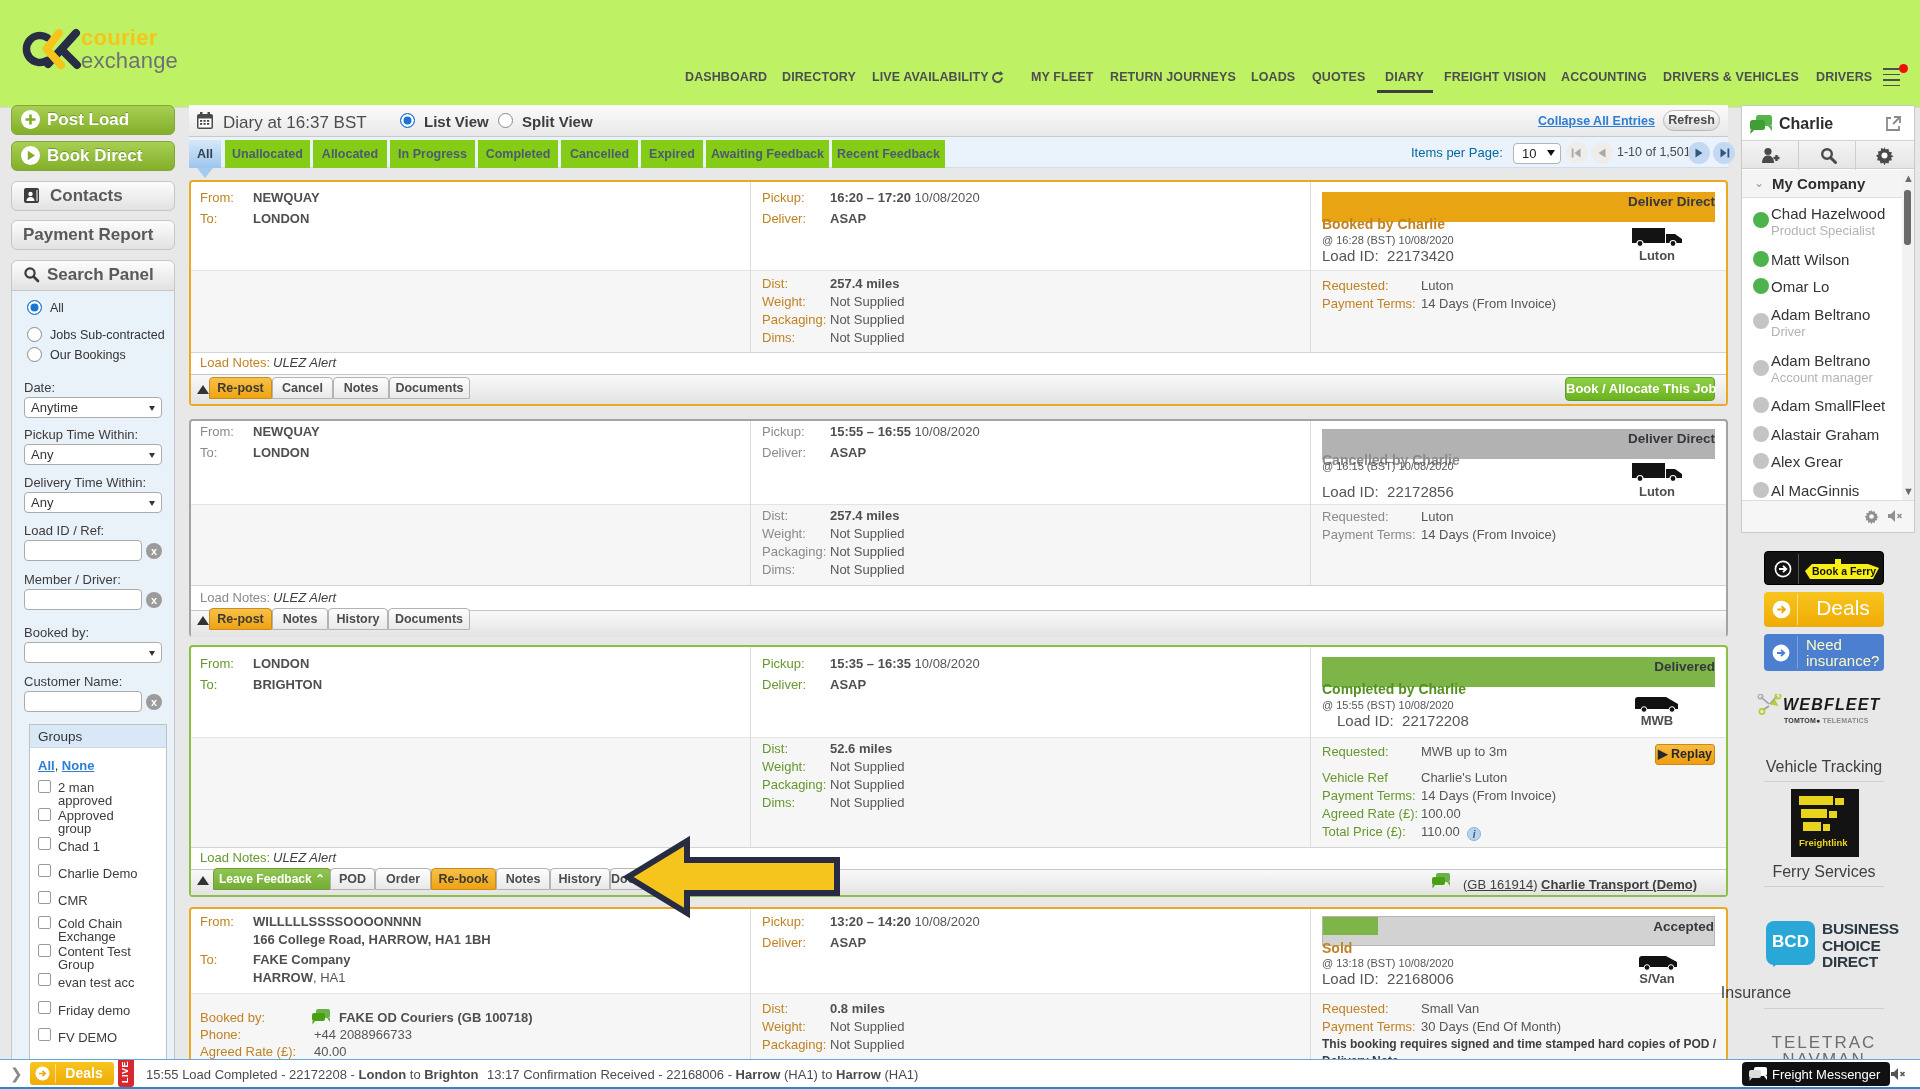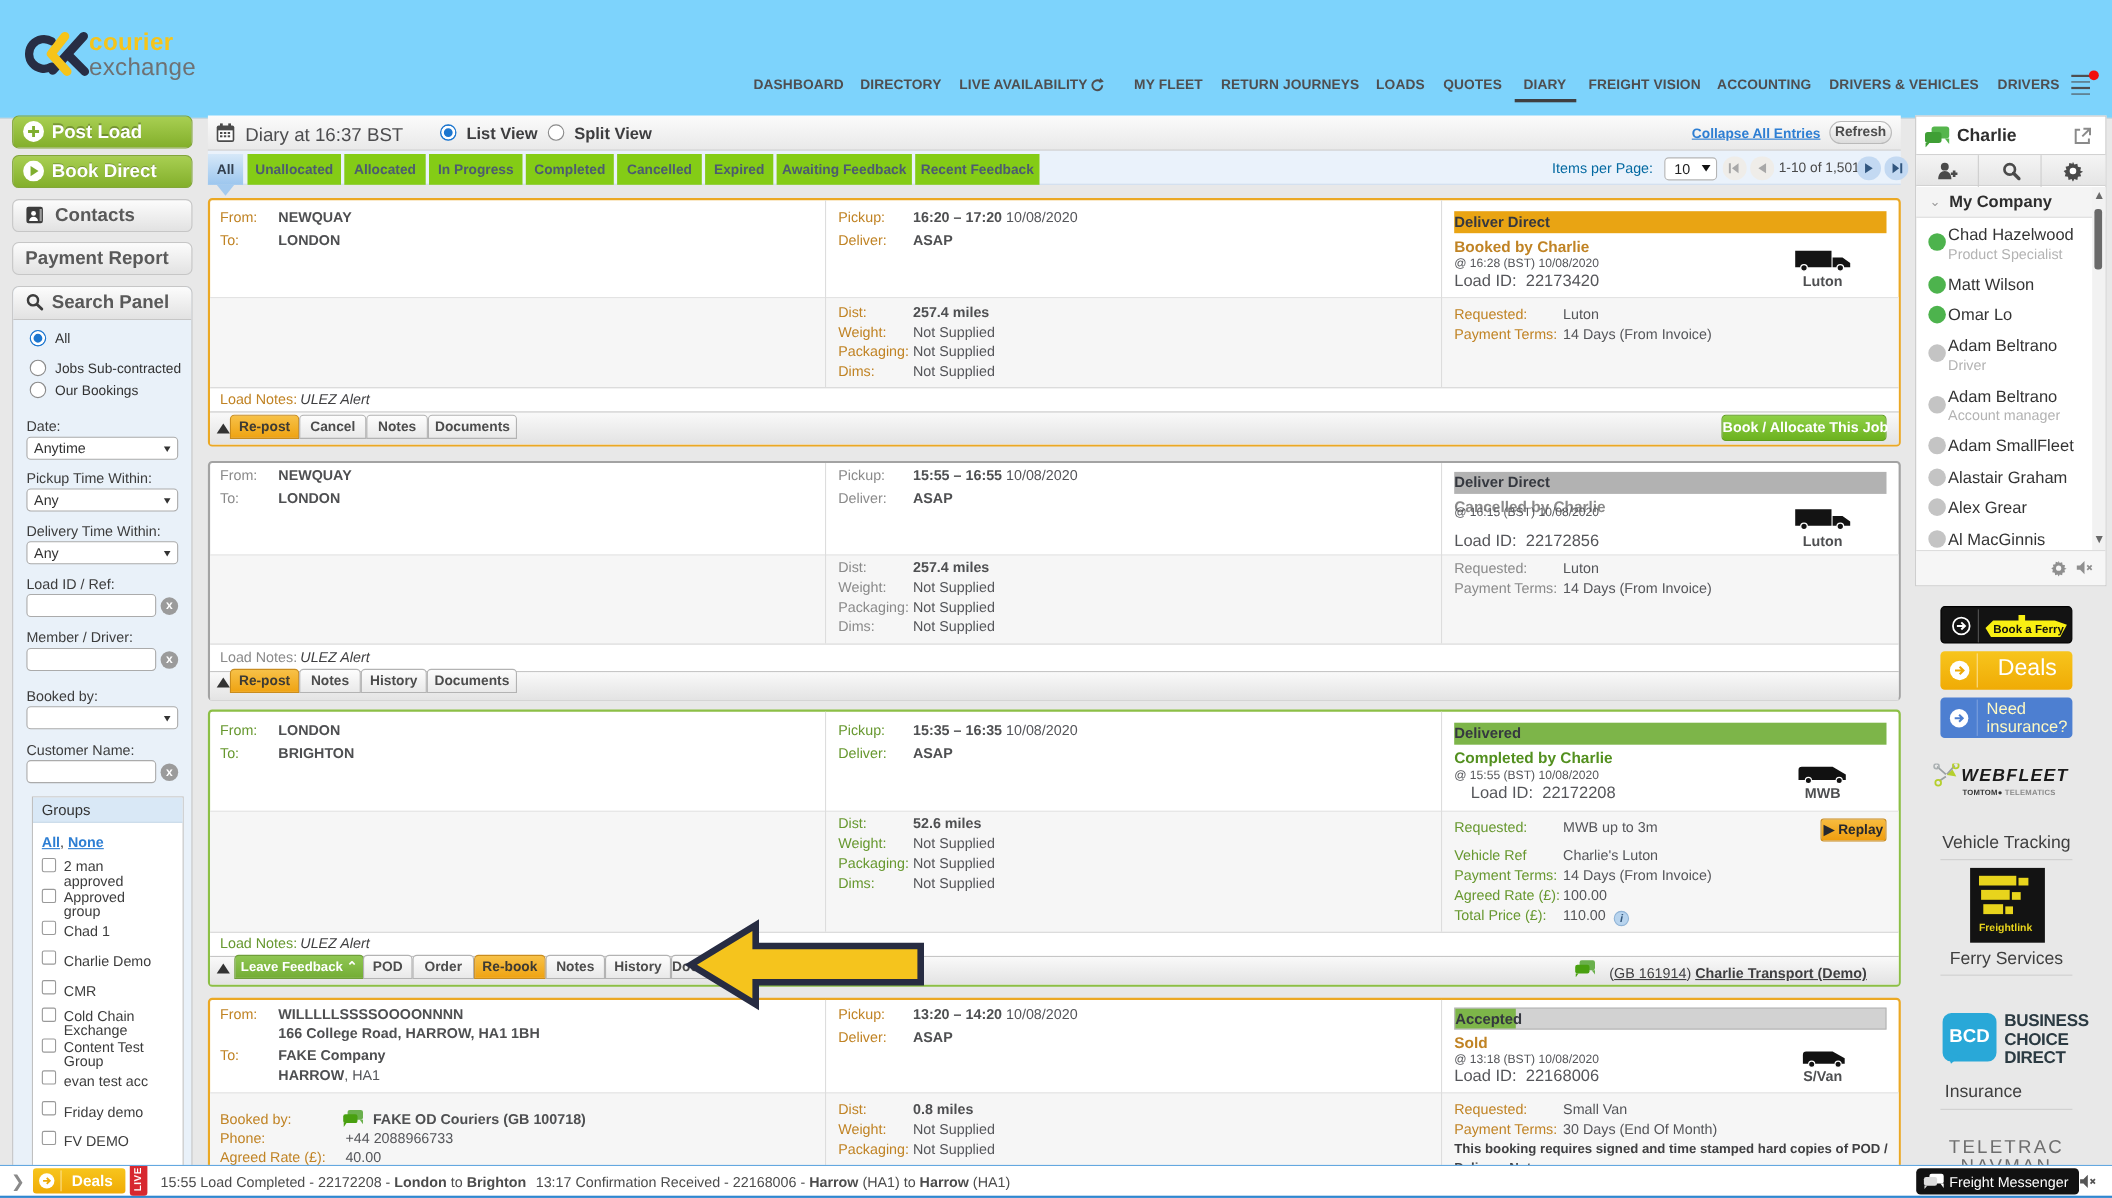--- a/index.html
+++ b/index.html
@@ -5,7 +5,7 @@
 #page{position:relative;width:1920px;height:1089px;background:#e8e8e8;font-family:"Liberation Sans",sans-serif;overflow:hidden}
 .abs{position:absolute}
 
-#hdr{position:absolute;left:0;top:0;width:1920px;height:108px;background:#7dd3fc;border-bottom:1px solid #d8d8d8}
+#hdr{position:absolute;left:0;top:0;width:1920px;height:108px;background:#bef264;border-bottom:1px solid #d8d8d8}
 .nv{position:absolute;top:70px;font-size:12.5px;font-weight:700;color:#4e4e50;letter-spacing:.1px;white-space:nowrap}
 
 .sbtn{position:absolute;left:11px;width:164px;height:30px;border-radius:6px;font-weight:700;font-size:17px;line-height:28px}

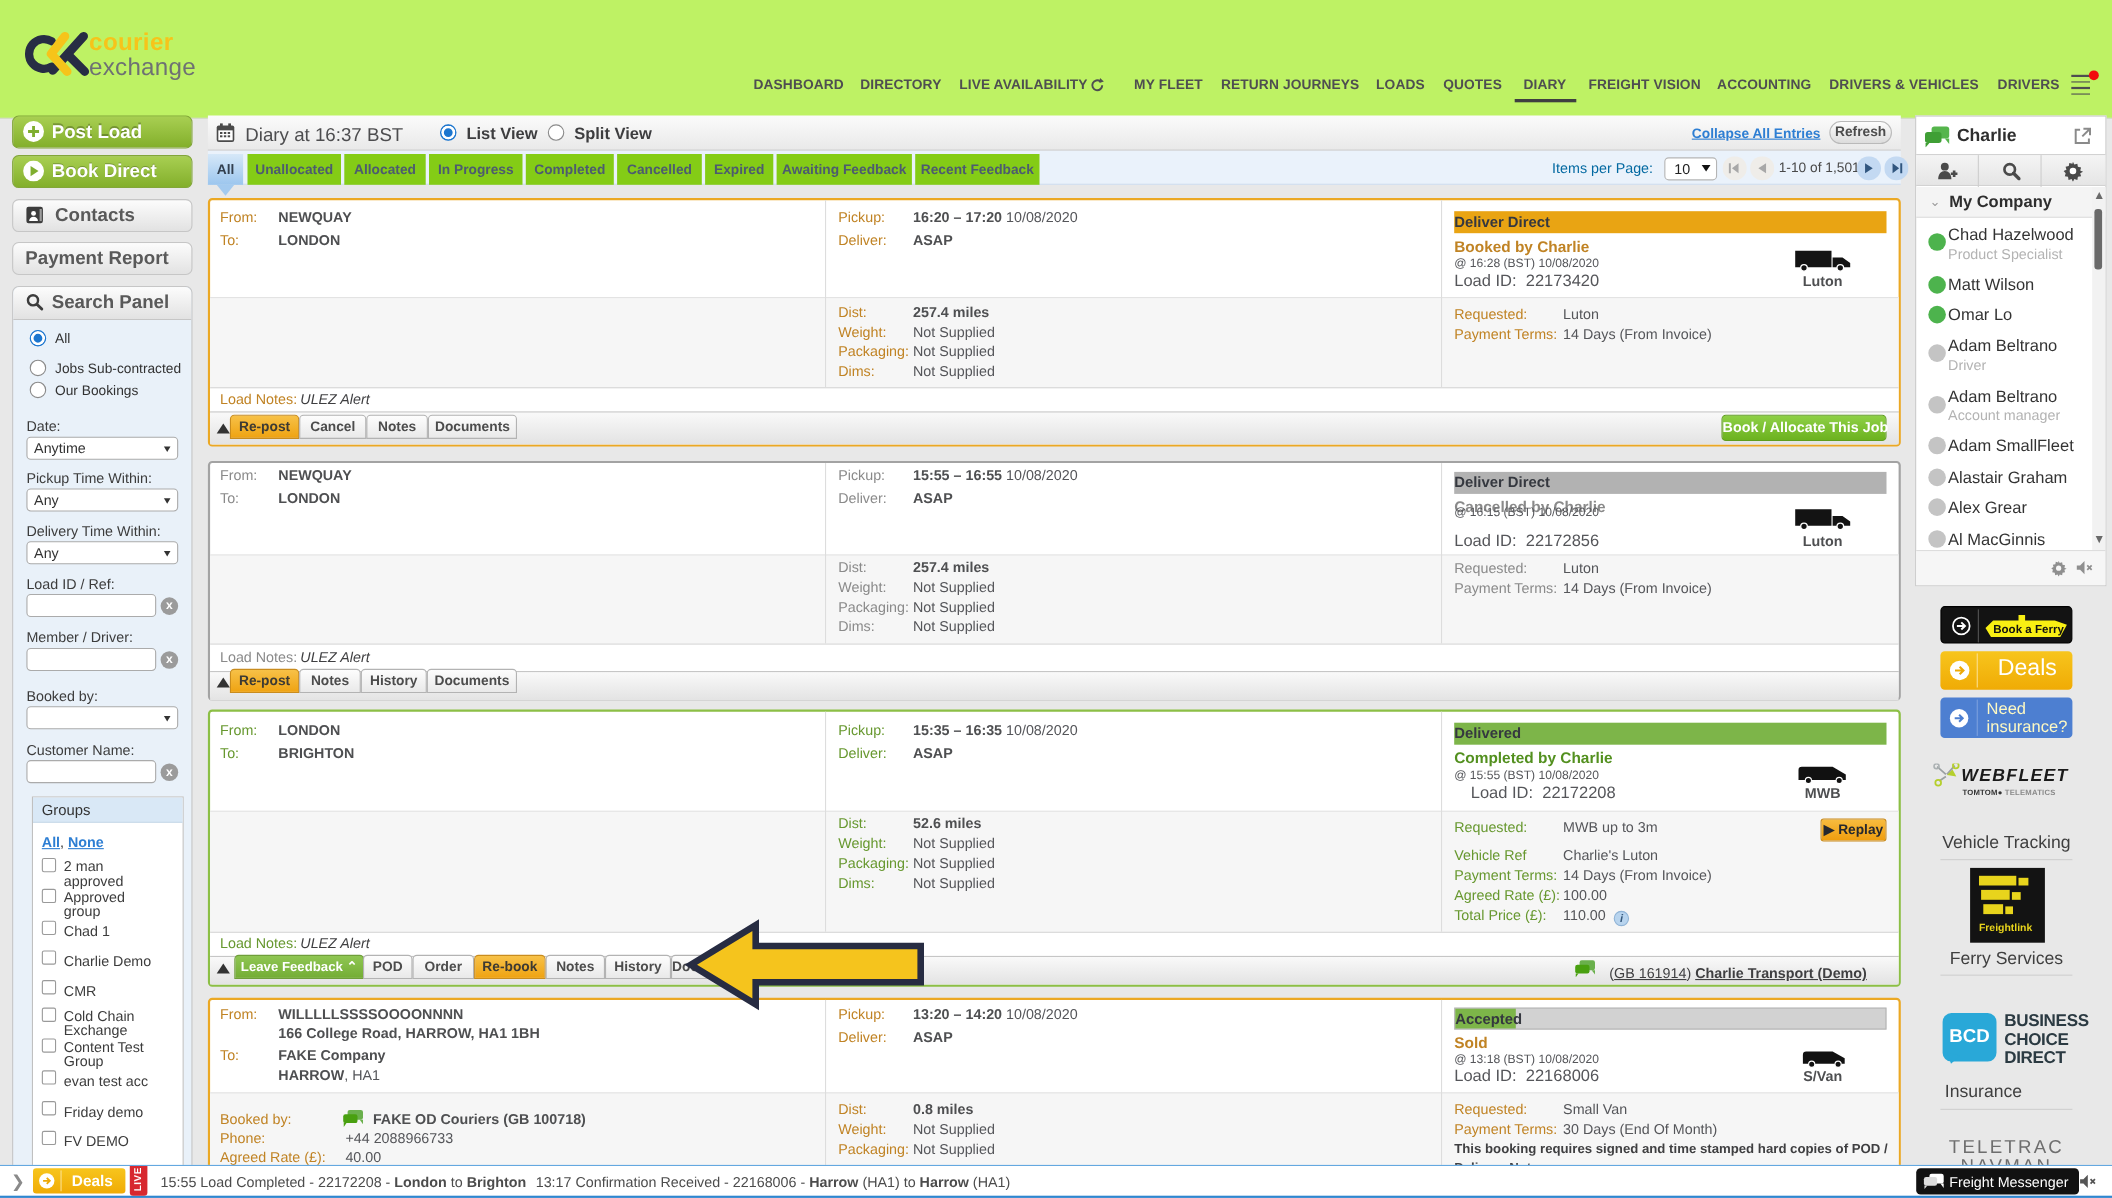--- a/index.html
+++ b/index.html
@@ -41,7 +41,7 @@
 .lgr{color:#67982f}
 .v{color:#55565a}
 .vb{color:#4e4f51;font-weight:700}
-.banner{position:absolute;height:20px;font-size:13.5px;font-weight:700;text-align:left;line-height:20px;color:#35383f}
+.banner{position:absolute;height:30px;font-size:13.5px;font-weight:700;text-align:right;line-height:20px;color:#35383f}
 .tab{position:absolute;bottom:5px;height:22px;white-space:nowrap;background:linear-gradient(#fdfdfd,#e9e9e9);border:1px solid #b3b3b3;border-radius:4px 4px 0 0;font-size:12.5px;font-weight:700;color:#4c4c4c;text-align:center;line-height:20px}
 .tab-or{background:linear-gradient(#f7c148,#efa312);border:1px solid #c98c1e;color:#3d3a33}
 .tab-grn{background:linear-gradient(#8fc653,#74ad35);border:1px solid #6f9e3a;color:#fff}

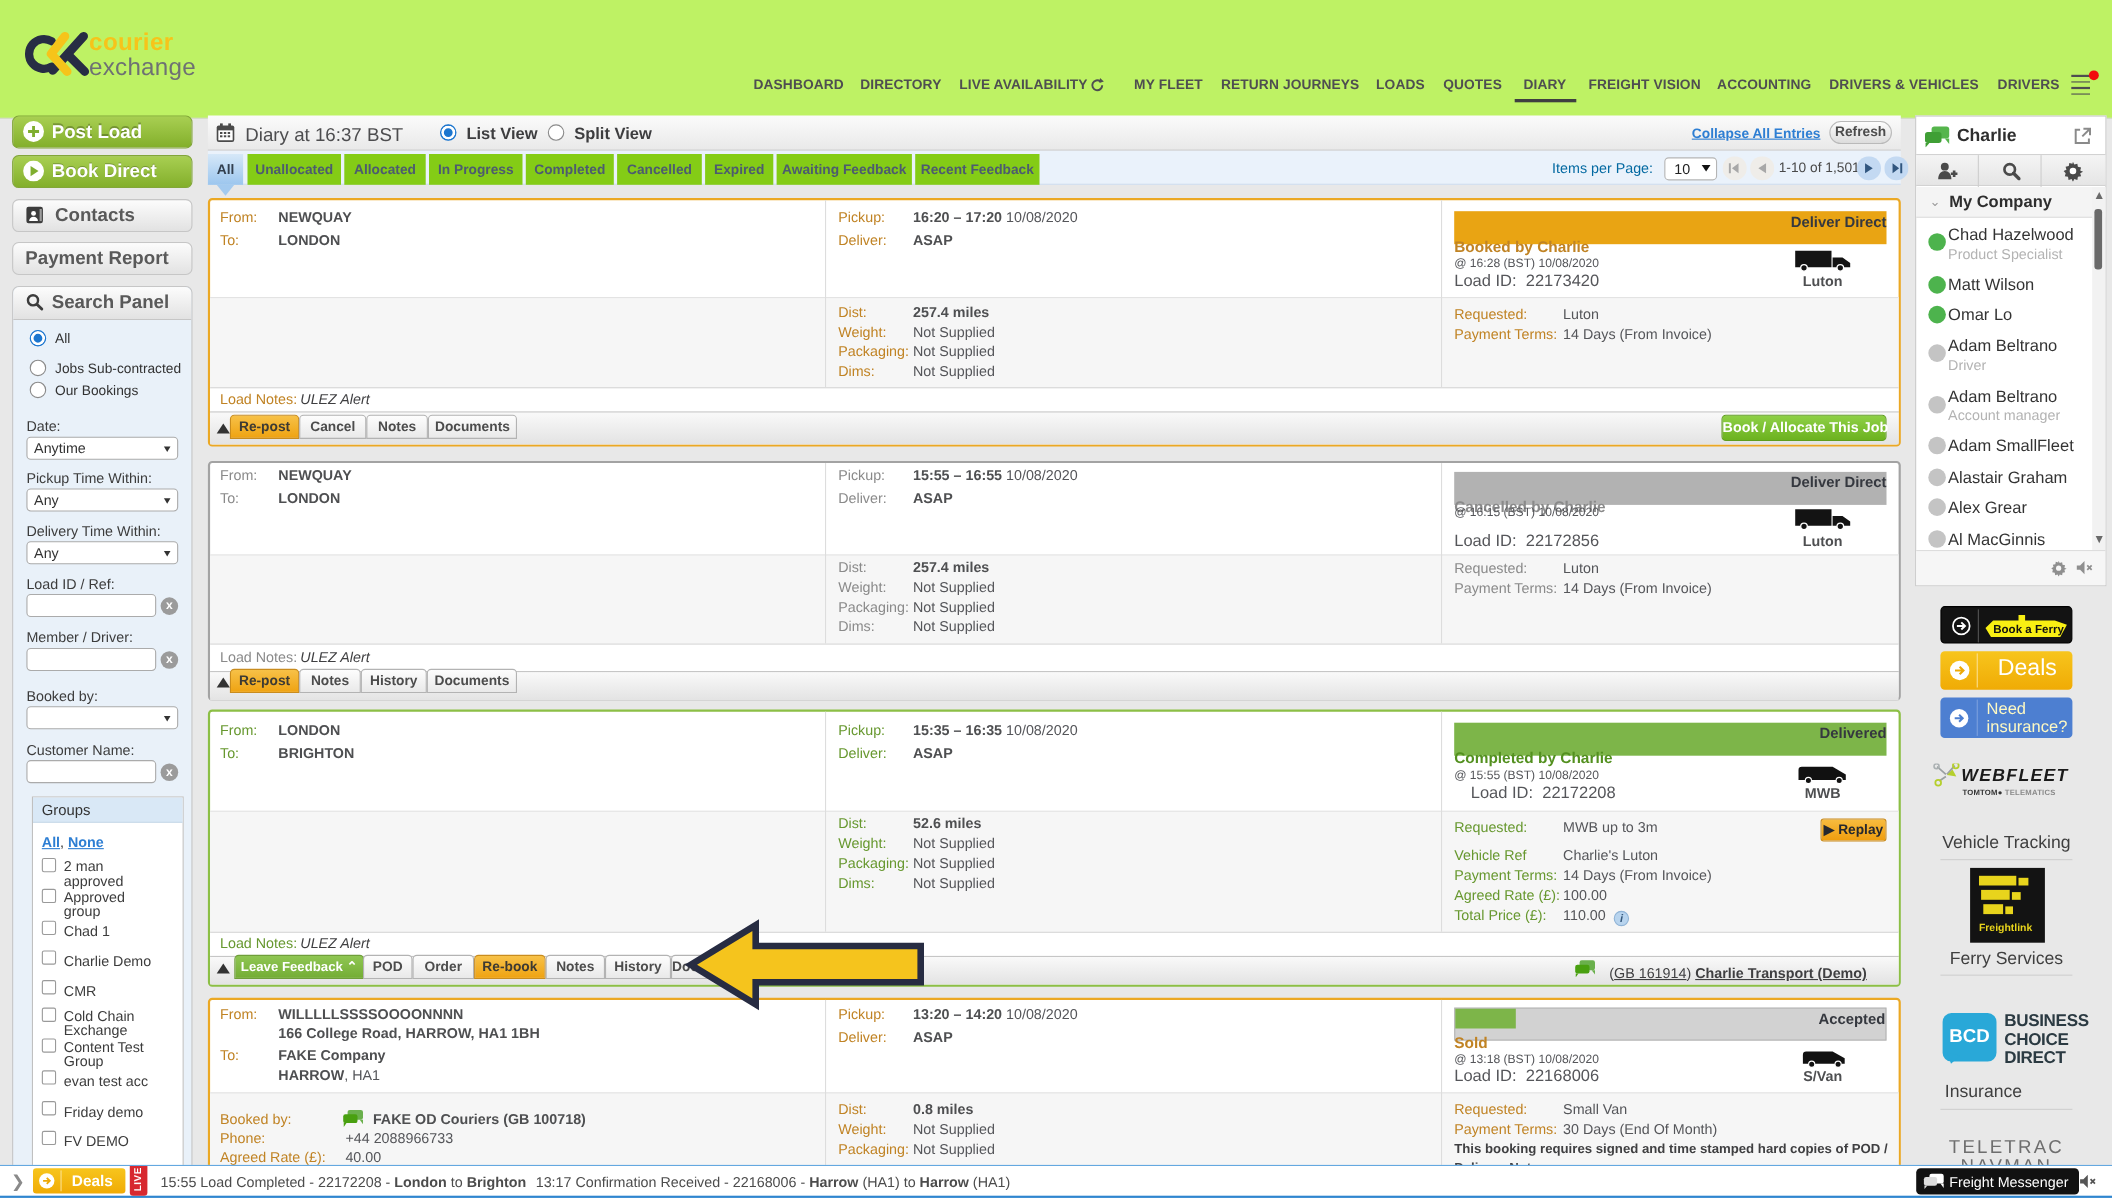--- a/index.html
+++ b/index.html
@@ -554,7 +554,7 @@
 <div class="abs" style="left:1768px;top:958px;width:0;height:0;border:6px solid transparent;border-top:9px solid #29a8d8;transform:rotate(15deg)"></div>
 <span class="abs" style="left:1766px;top:932px;width:49px;text-align:center;font-size:17px;font-weight:700;color:#fff">BCD</span>
 <span class="abs" style="left:1822px;top:921px;font-size:15.5px;font-weight:700;color:#2b3a42;line-height:16.5px;letter-spacing:-.3px">BUSINESS<br>CHOICE<br>DIRECT</span>
-<span class="abs" style="left:1768px;top:984px;width:120px;text-align:left;font-size:16px;color:#3f3f3f;white-space:nowrap">Insurance</span>
+<span class="abs" style="left:1696px;top:984px;width:120px;text-align:center;font-size:16px;color:#3f3f3f;white-space:nowrap">Insurance</span>
 <div class="sep" style="left:1764px;top:1008px;width:120px"></div>
 <span class="abs" style="left:1764px;top:1033px;width:120px;text-align:center;font-size:17px;color:#6e6e6e;letter-spacing:2px">TELETRAC</span>
 <span class="abs" style="left:1764px;top:1050px;width:120px;text-align:center;font-size:17px;color:#6e6e6e;letter-spacing:2px">NAVMAN</span>

